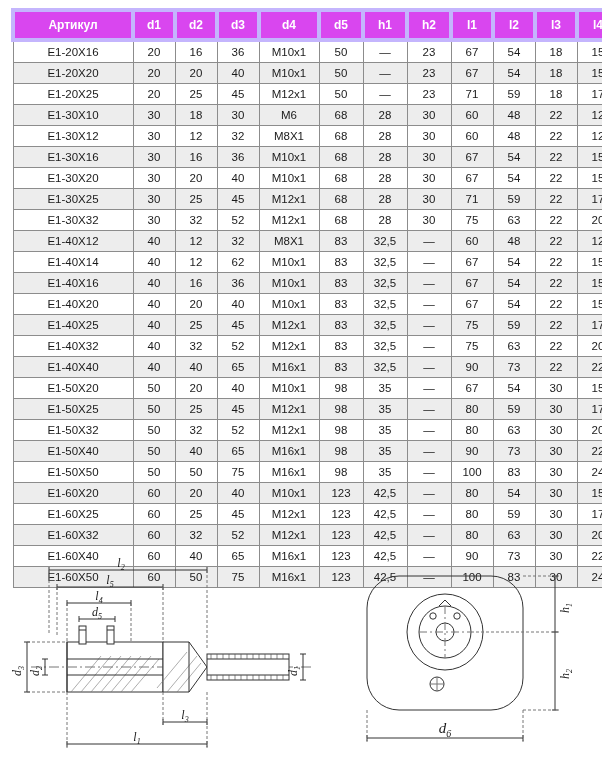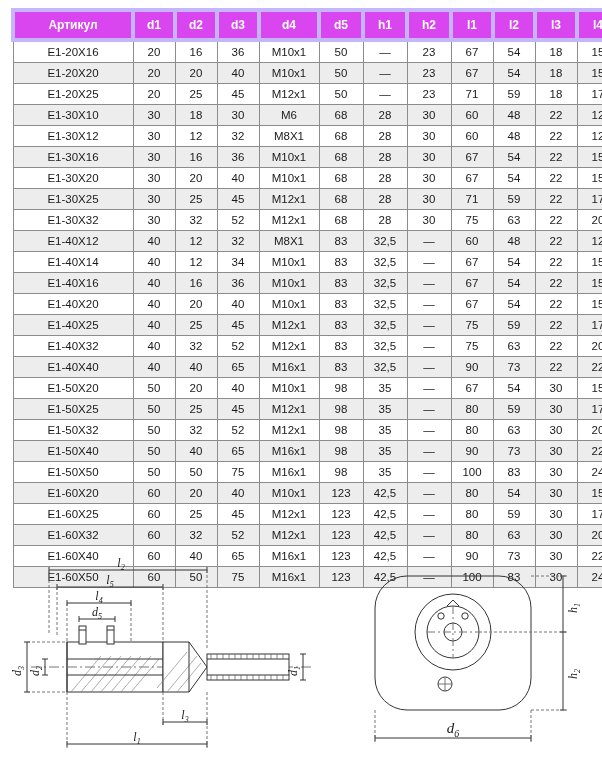--- a/index.html
+++ b/index.html
@@ -261,7 +261,7 @@
           <td class="col-art">E1-40X14</td>
           <td class="col-n">40</td>
           <td class="col-n">12</td>
-          <td class="col-n">34</td>
+          <td class="col-n">62</td>
           <td class="col-d4">M10x1</td>
           <td class="col-d5">83</td>
           <td class="col-h">32,5</td>

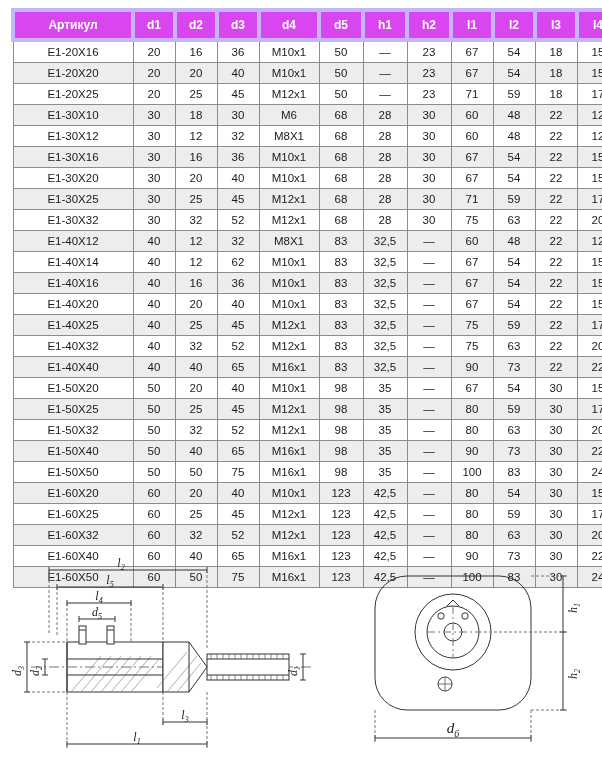--- a/index.html
+++ b/index.html
@@ -71,7 +71,7 @@
     height: 204px;
   }
   .left-drawing  { left: 0;   width: 330px; }
-  .right-drawing { left: 356px; width: 236px; text-align: right; }
+  .right-drawing { left: 348px; width: 236px; text-align: right; }
   svg { display: block; }
   .dim-text {
     font-family: "Liberation Serif", serif;

